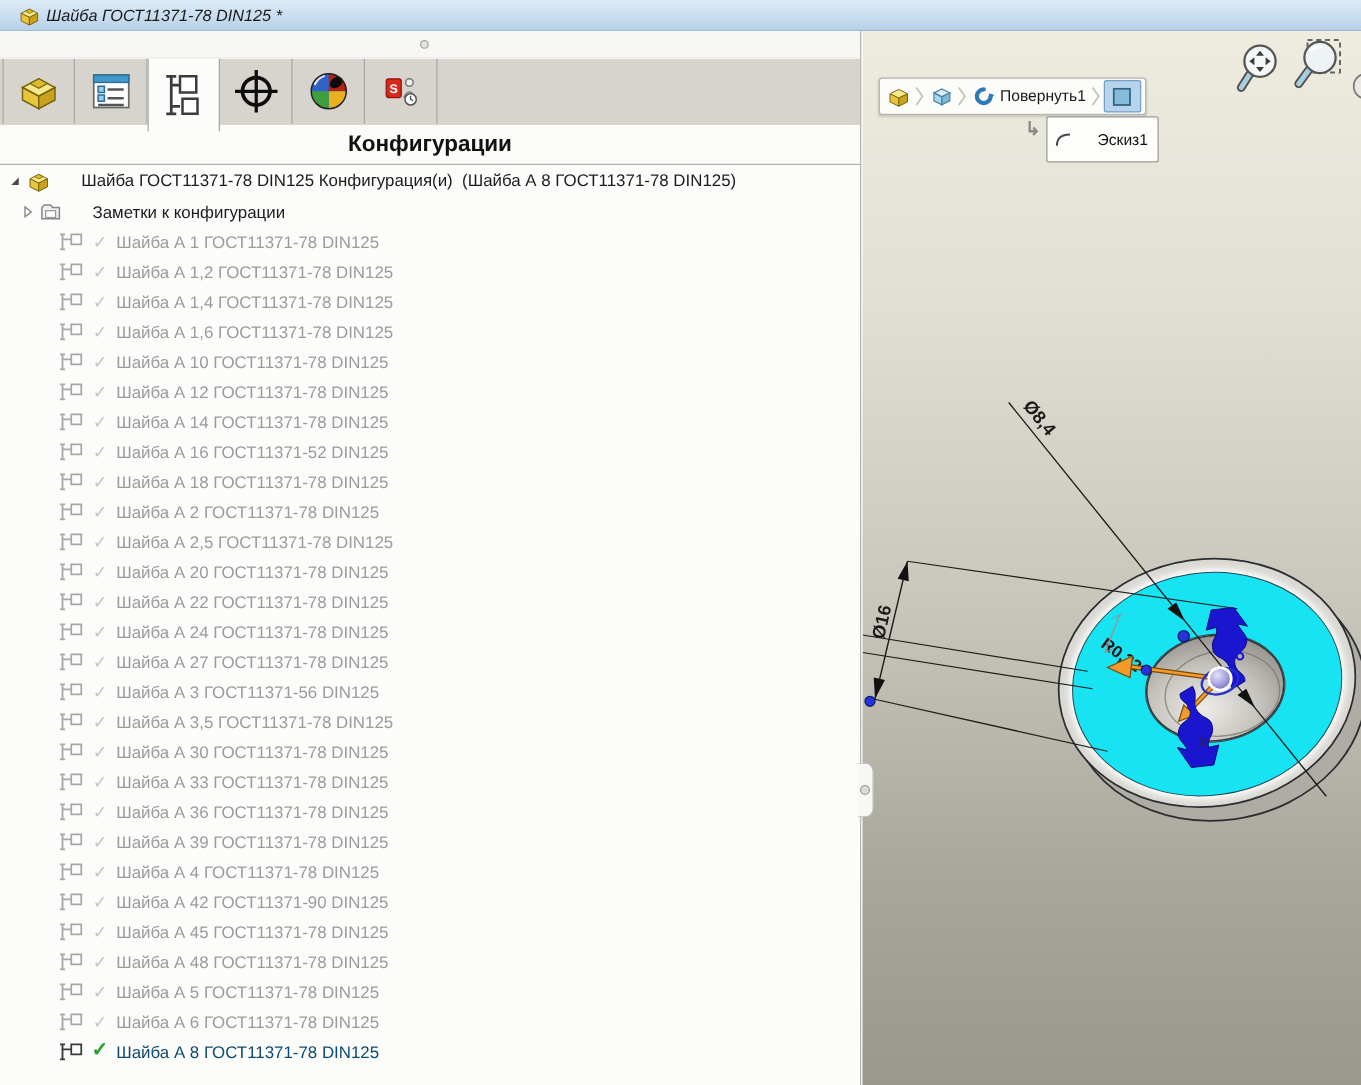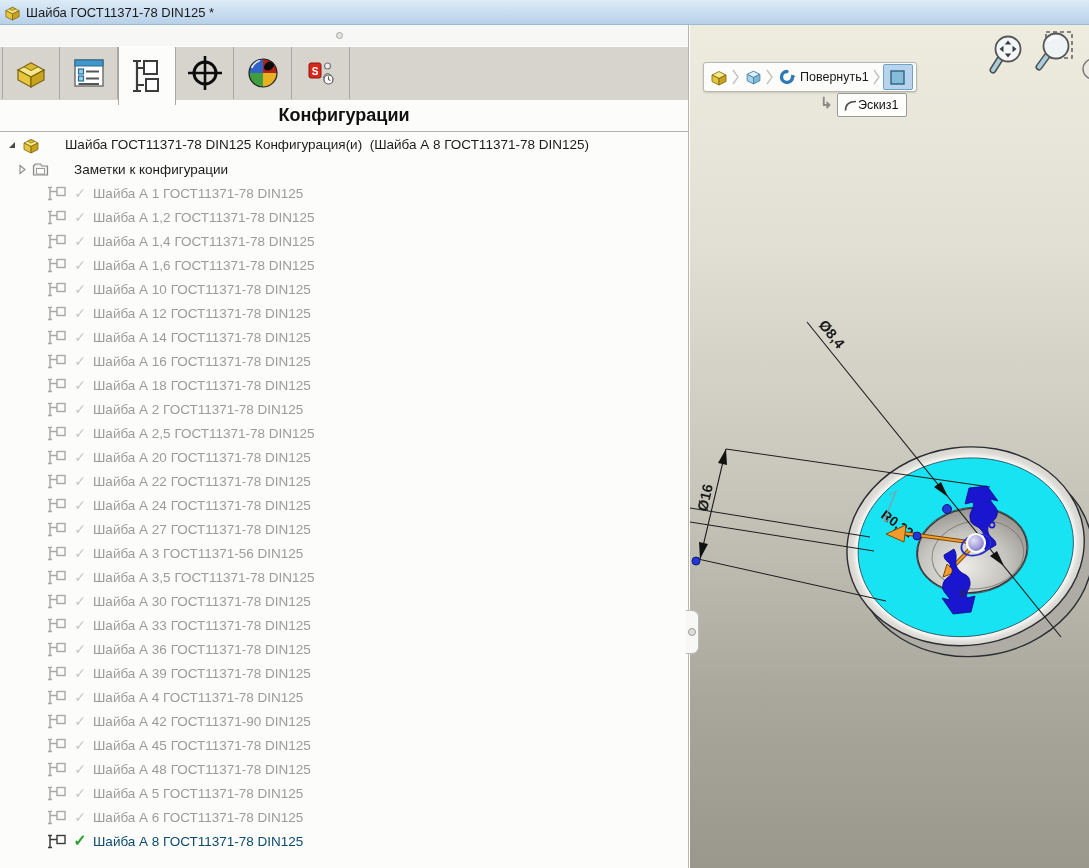--- a/index.html
+++ b/index.html
@@ -9,7 +9,7 @@
   
   .titlebar{position:absolute;left:0;top:0;width:1089px;height:25px;
     background:linear-gradient(180deg,#dcebf7 0%,#c9ddf0 55%,#b7d0e8 100%);
-    border-bottom:1px solid #9fb9d2;display:flex;align-items:center;gap:5px;padding-left:4px;box-sizing:border-box;}
+    border-bottom:1px solid #9fb9d2;display:flex;align-items:center;gap:5px;padding-left:15px;box-sizing:border-box;font-style:italic;}
   .titlebar .title-text{font-size:13px;color:#1a1a1a;}
 
   

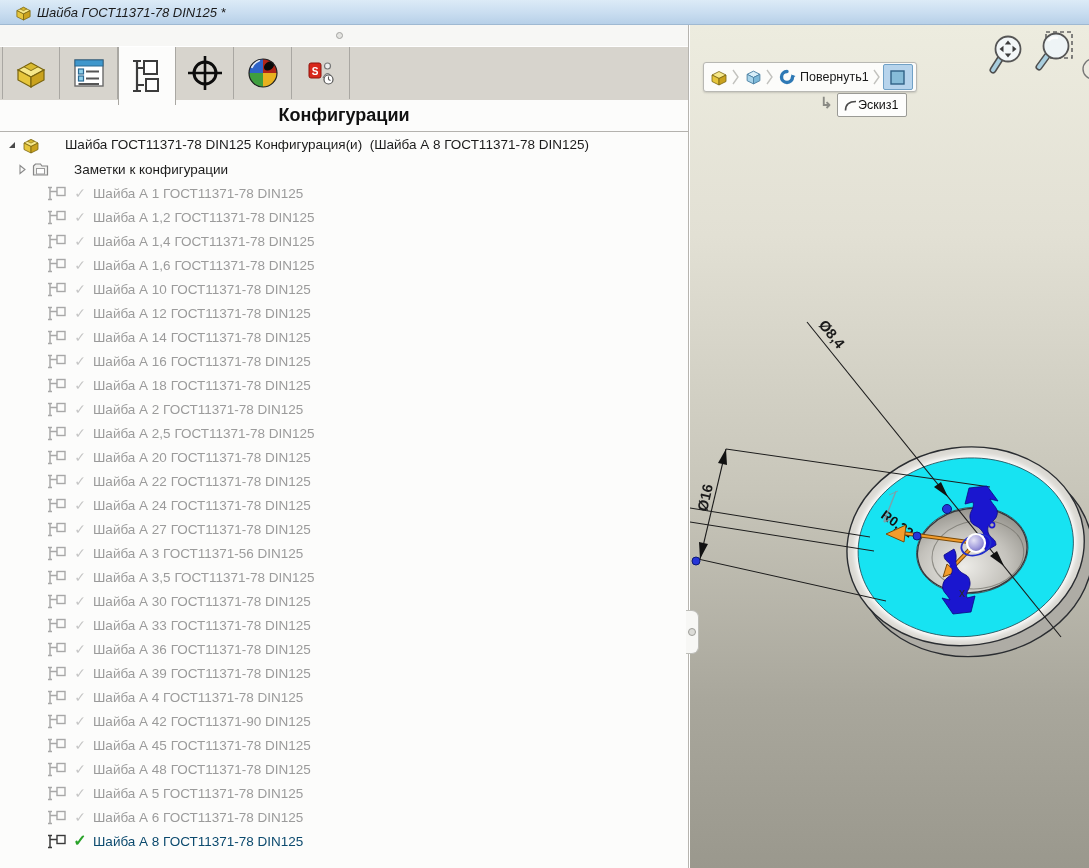--- a/index.html
+++ b/index.html
@@ -58,7 +58,7 @@
   .bc-chevron{margin:0 1px;}
 
   .callout-arrow{position:absolute;left:130px;top:69px;font-size:15px;font-weight:bold;color:#8b8b85;}
-  .callout{position:absolute;left:147px;top:68px;height:24px;display:flex;align-items:center;gap:0;
+  .callout{position:absolute;left:147px;top:68px;height:37px;display:flex;align-items:center;gap:20px;
     background:#fdfdfc;border:1px solid #9a9a95;border-radius:2px;padding:0 8px 0 5px;box-sizing:border-box;
     font-size:12.5px;color:#111;}
 

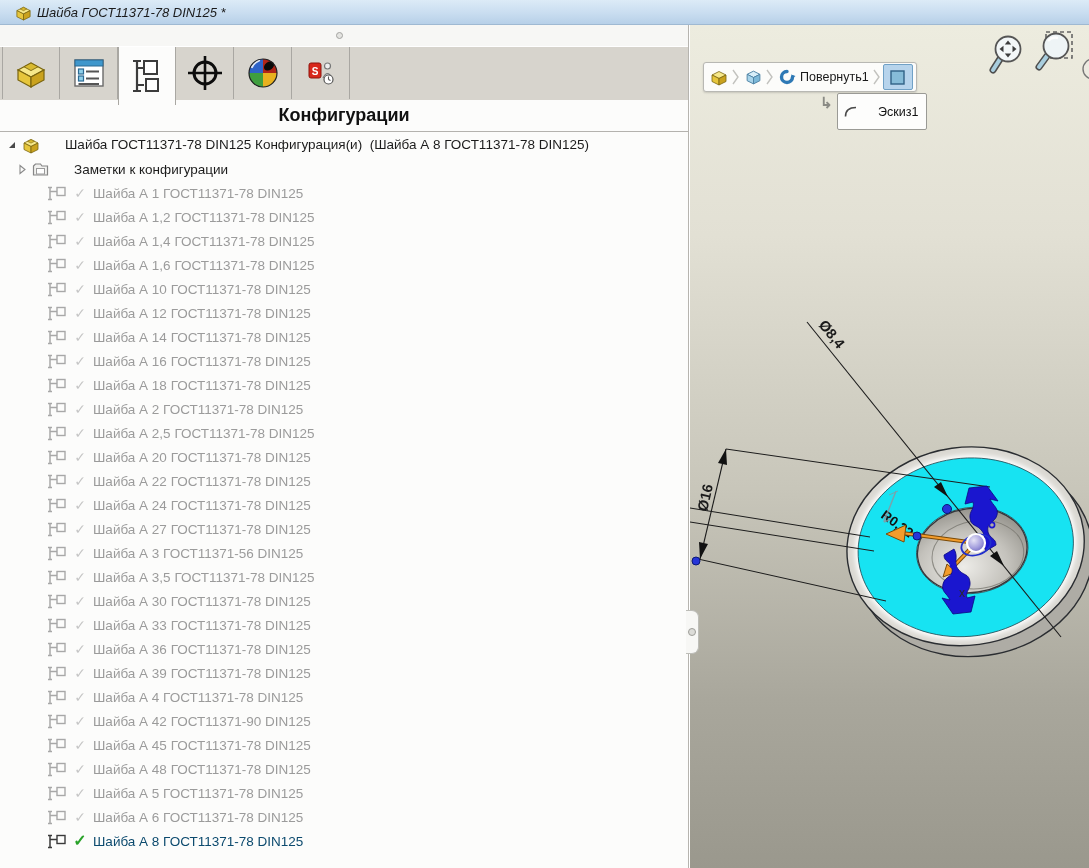--- a/index.html
+++ b/index.html
@@ -251,7 +251,7 @@
       <rect class="cir" x="10" y="1.5" width="8" height="8"></rect>
     </svg>
     <span class="check">✓</span>
-    <span class="cfg-label">Шайба А 16 ГОСТ11371-78 DIN125</span>
+    <span class="cfg-label">Шайба А 16 ГОСТ11371-52 DIN125</span>
   </div>
 
   <div class="tree-row cfg">

